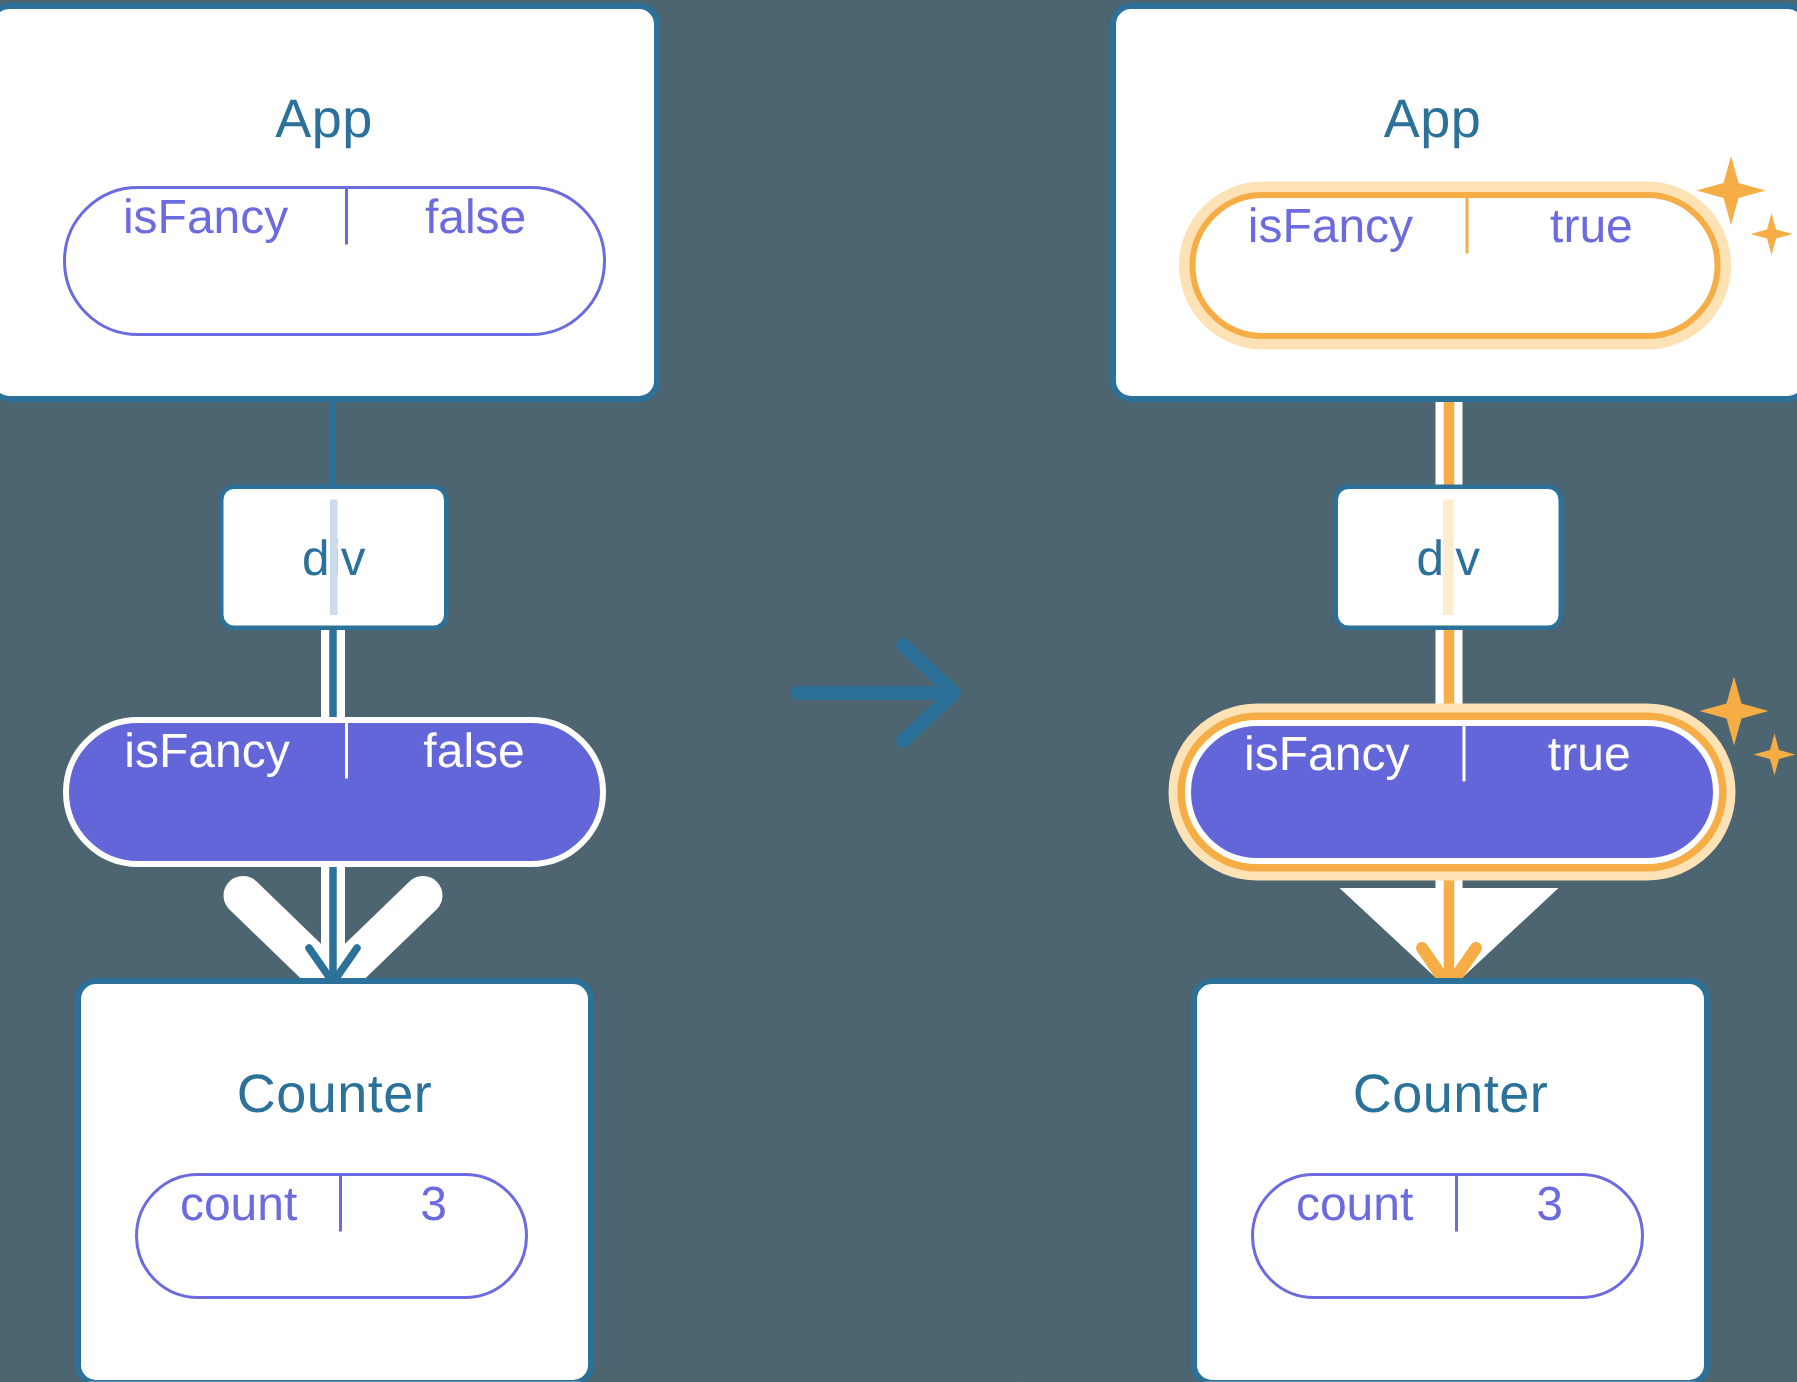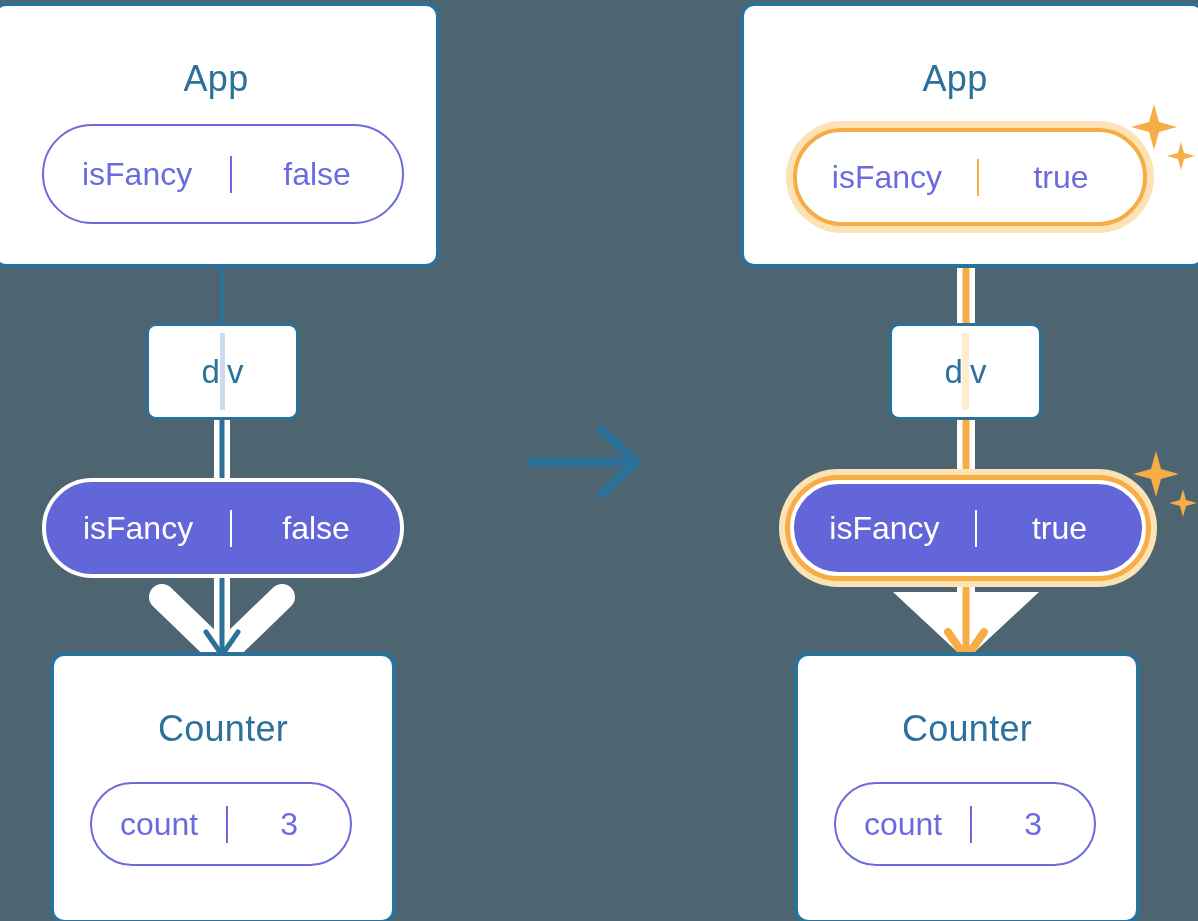--- a/index.html
+++ b/index.html
@@ -42,7 +42,7 @@
   .pill{
     position:absolute;
     box-sizing:border-box;
-    display:flex;align-items:center;
+    display:flex;align-items:flex-start;
     border-radius:999px;
     overflow:hidden;
   }

